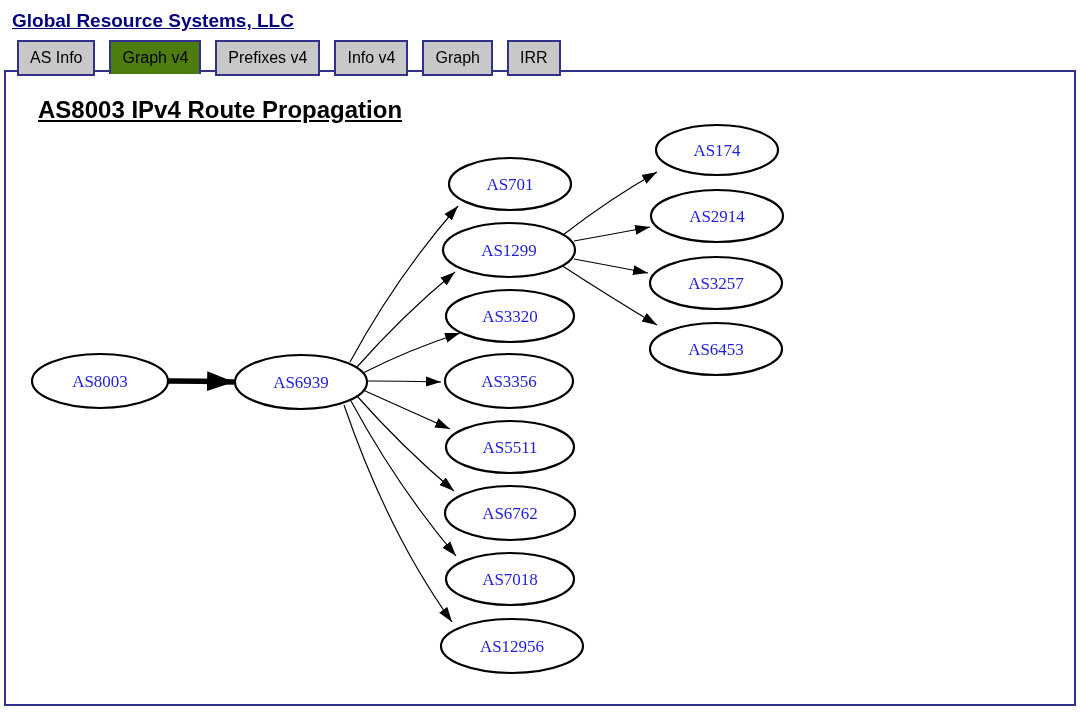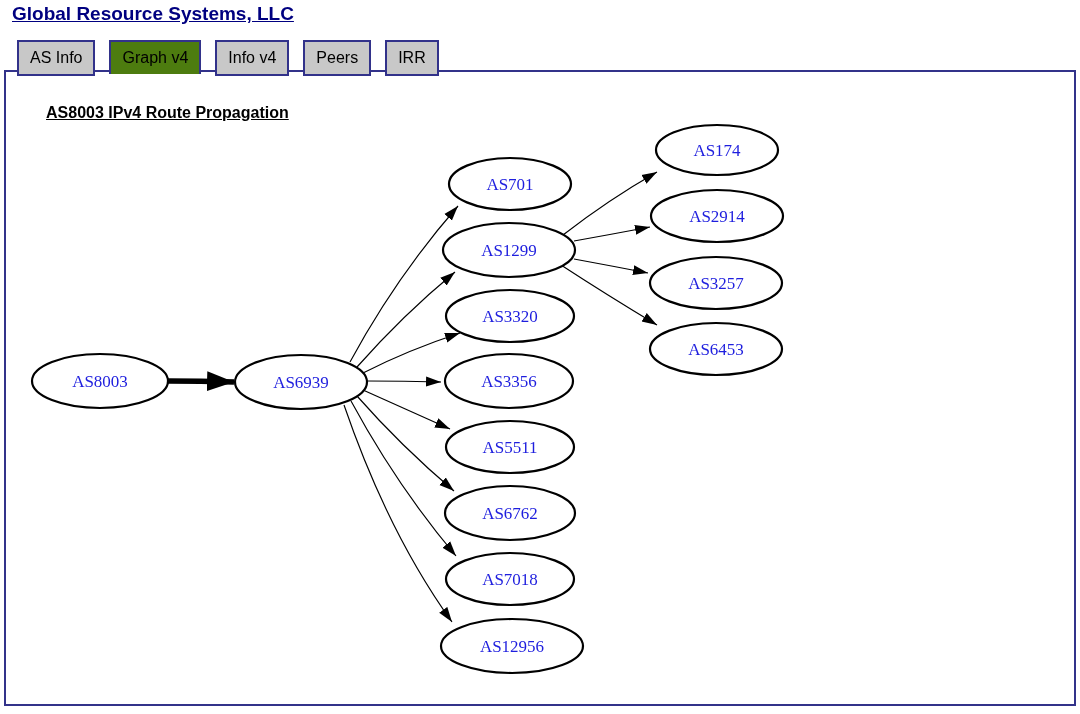--- a/index.html
+++ b/index.html
@@ -16,7 +16,7 @@
     background:#ffffff;font-family:"Liberation Sans","DejaVu Sans",sans-serif;
   }
   .org-link{
-    position:absolute;left:12px;top:3px;
+    position:absolute;left:12px;top:10px;
     font-size:19px;font-weight:bold;color:var(--title-navy);
     text-decoration:underline;cursor:pointer;z-index:4;
   }

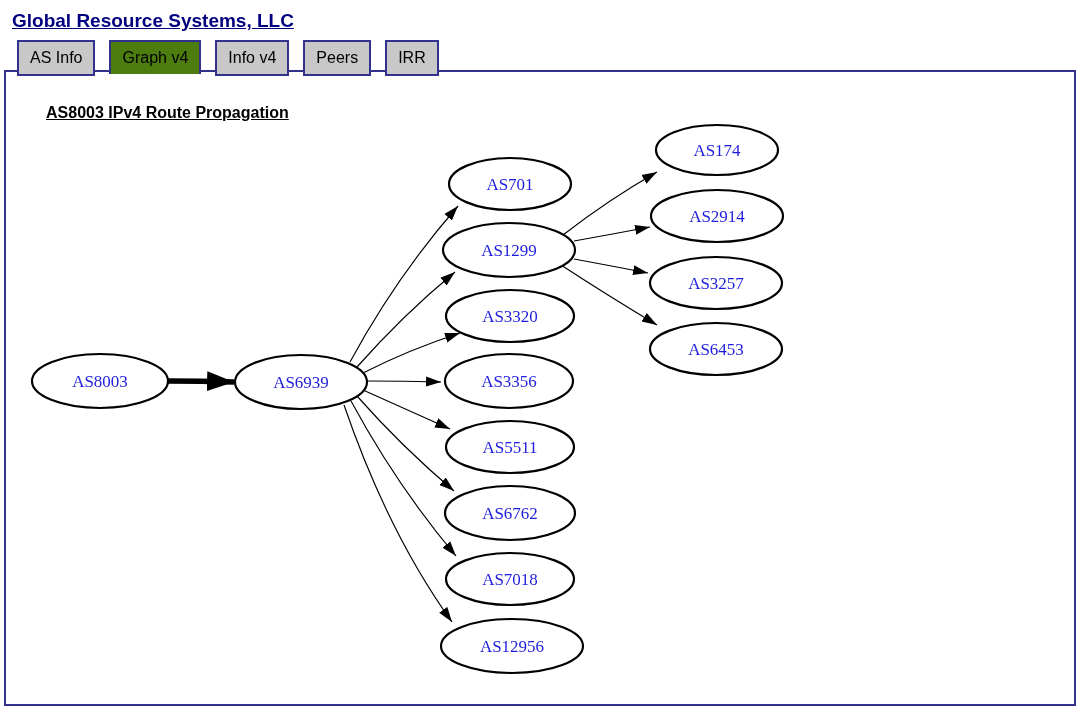--- a/index.html
+++ b/index.html
@@ -60,6 +60,7 @@
 <nav class="tabbar">
   <div class="tab">AS Info</div>
   <div class="tab active">Graph v4</div>
+  <div class="tab">Prefixes v4</div>
   <div class="tab">Info v4</div>
   <div class="tab">Peers</div>
   <div class="tab">IRR</div>

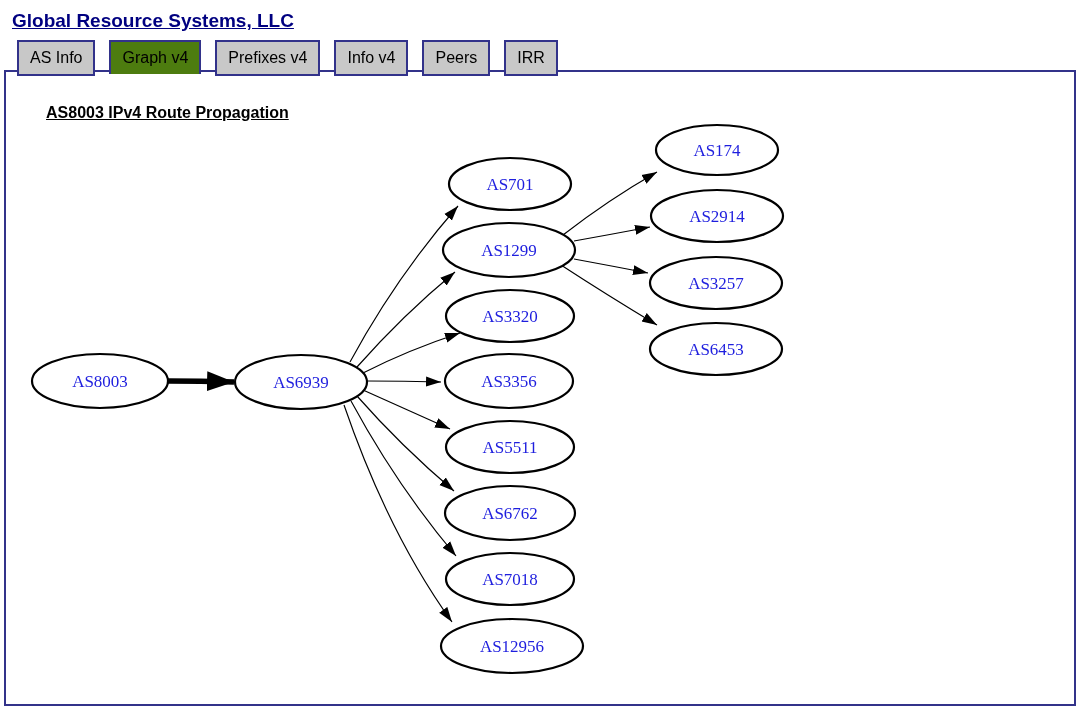--- a/index.html
+++ b/index.html
@@ -62,7 +62,7 @@
   <div class="tab active">Graph v4</div>
   <div class="tab">Prefixes v4</div>
   <div class="tab">Info v4</div>
-  <div class="tab">Peers</div>
+  <div class="tab">Graph</div>
   <div class="tab">IRR</div>
 </nav>
 

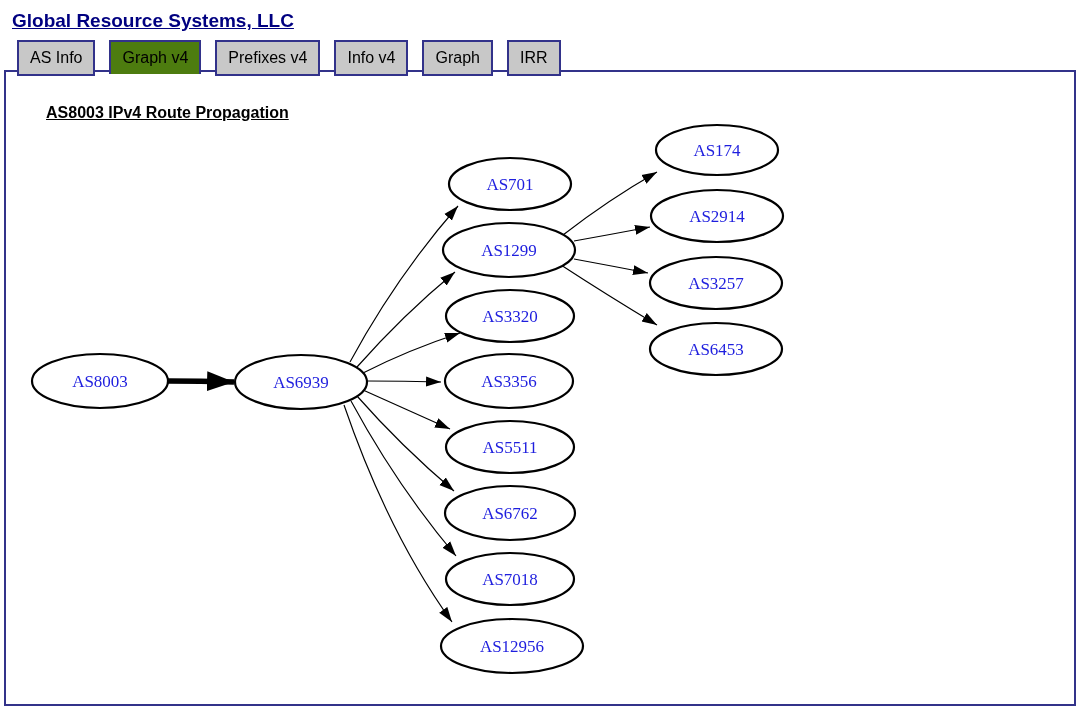--- a/index.html
+++ b/index.html
@@ -36,8 +36,8 @@
     border:2px solid var(--border-navy);background:#ffffff;z-index:1;
   }
   .heading{
-    position:absolute;left:24px;top:16px;margin:16px;
-    font-size:16px;font-weight:bold;color:#000;text-decoration:underline;
+    position:absolute;left:24px;top:16px;margin:8px;
+    font-size:24px;font-weight:bold;color:#000;text-decoration:underline;
   }
   .graph{
     position:absolute;left:0;top:0;z-index:2;pointer-events:none;

